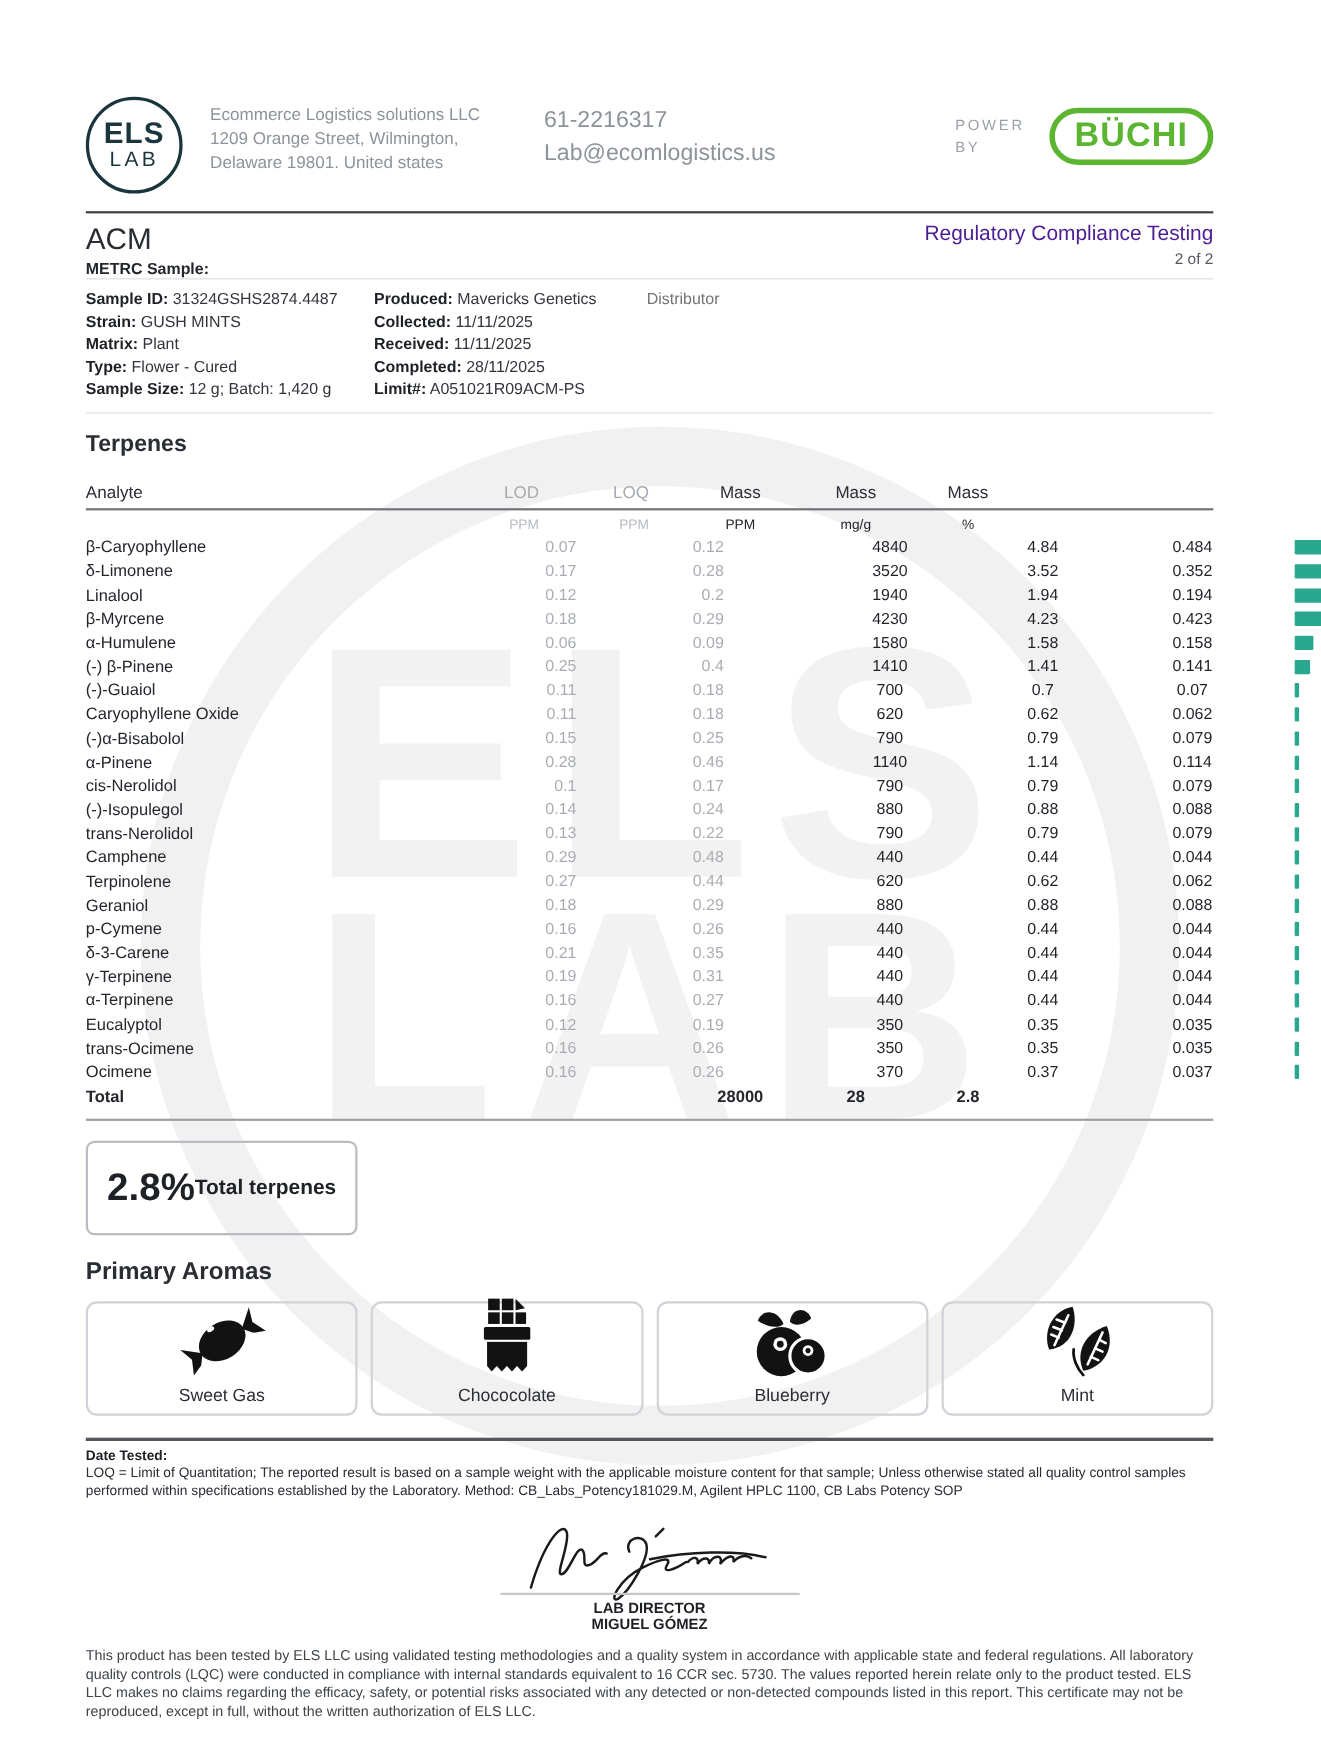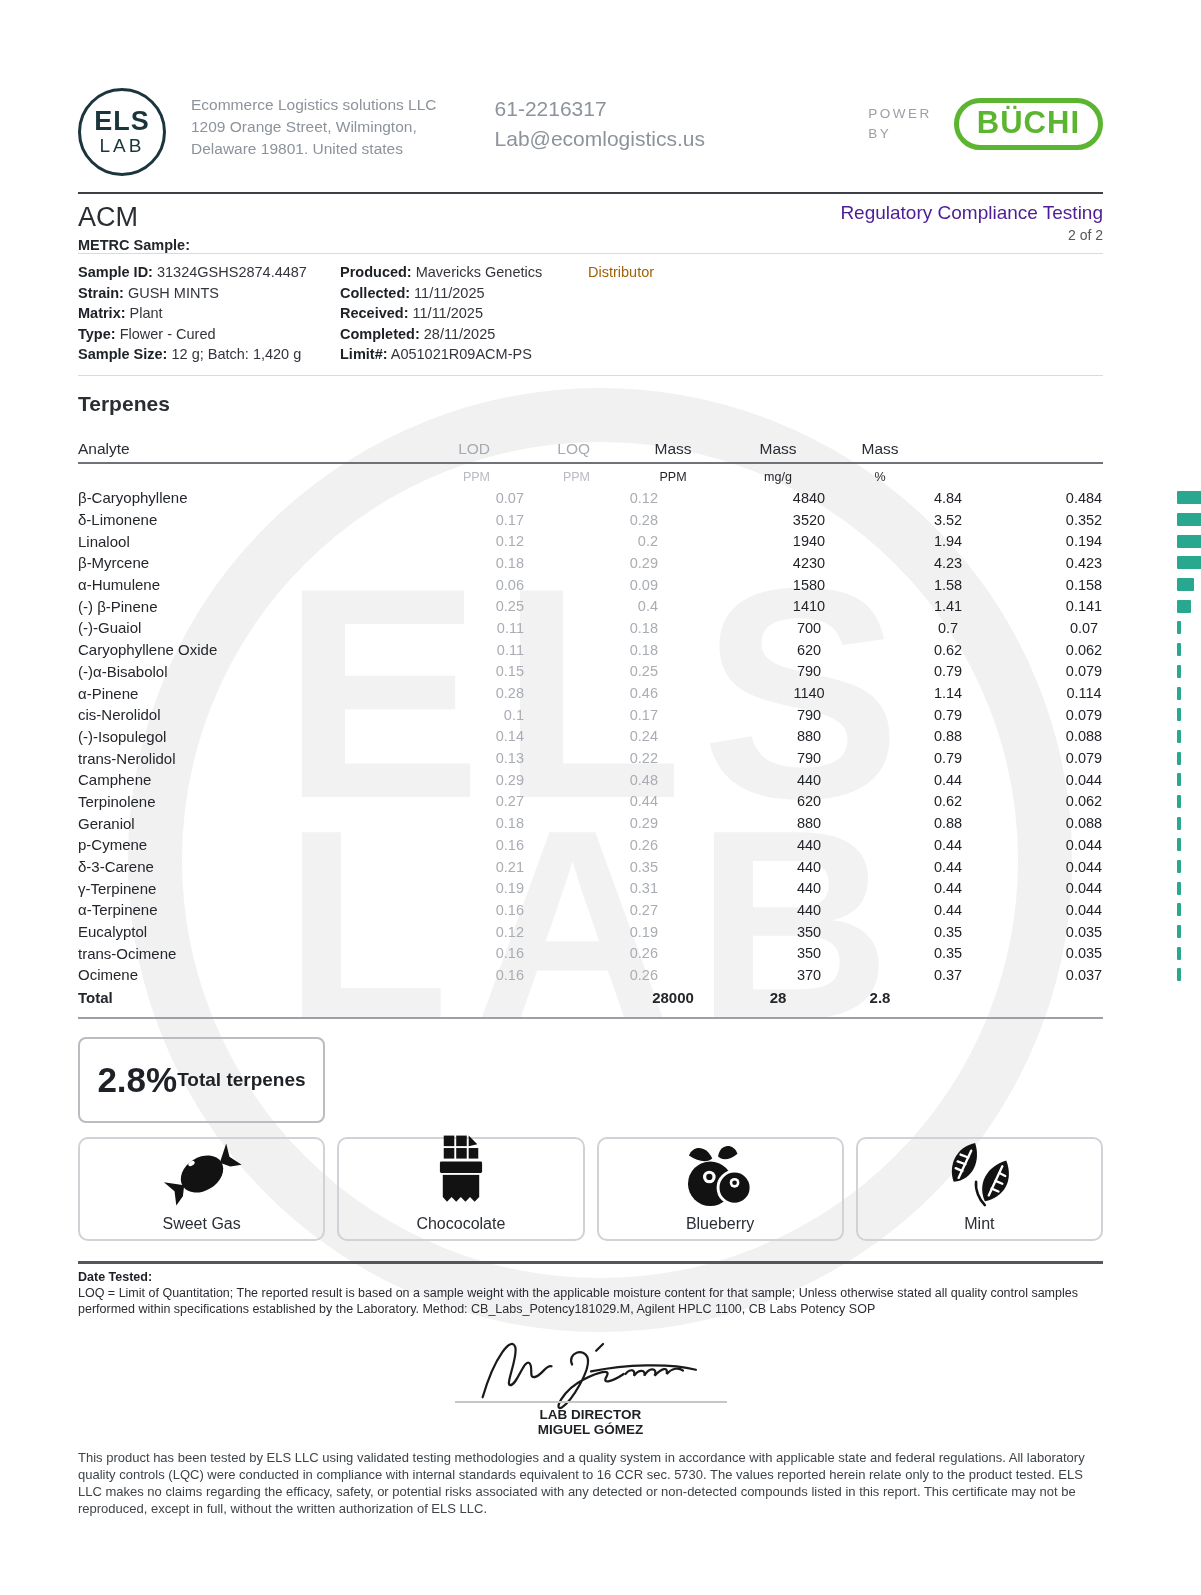--- a/index.html
+++ b/index.html
@@ -49,7 +49,7 @@
   .info{ display:grid; grid-template-columns:262px 248px 1fr; margin-top:8px; padding-bottom:10px; }
   .irow{ font-size:14.5px; line-height:20.6px; color:#32353b; }
   .irow b{ color:#1d2025; font-weight:700; }
-  .dist{ font-size:14.5px; line-height:20.6px; color:#a16207; }
+  .dist{ font-size:14.5px; line-height:20.6px; color:#737373; }
 
   
   .sec-title{ font-size:21px; color:#2a2d33; margin-top:16px; }

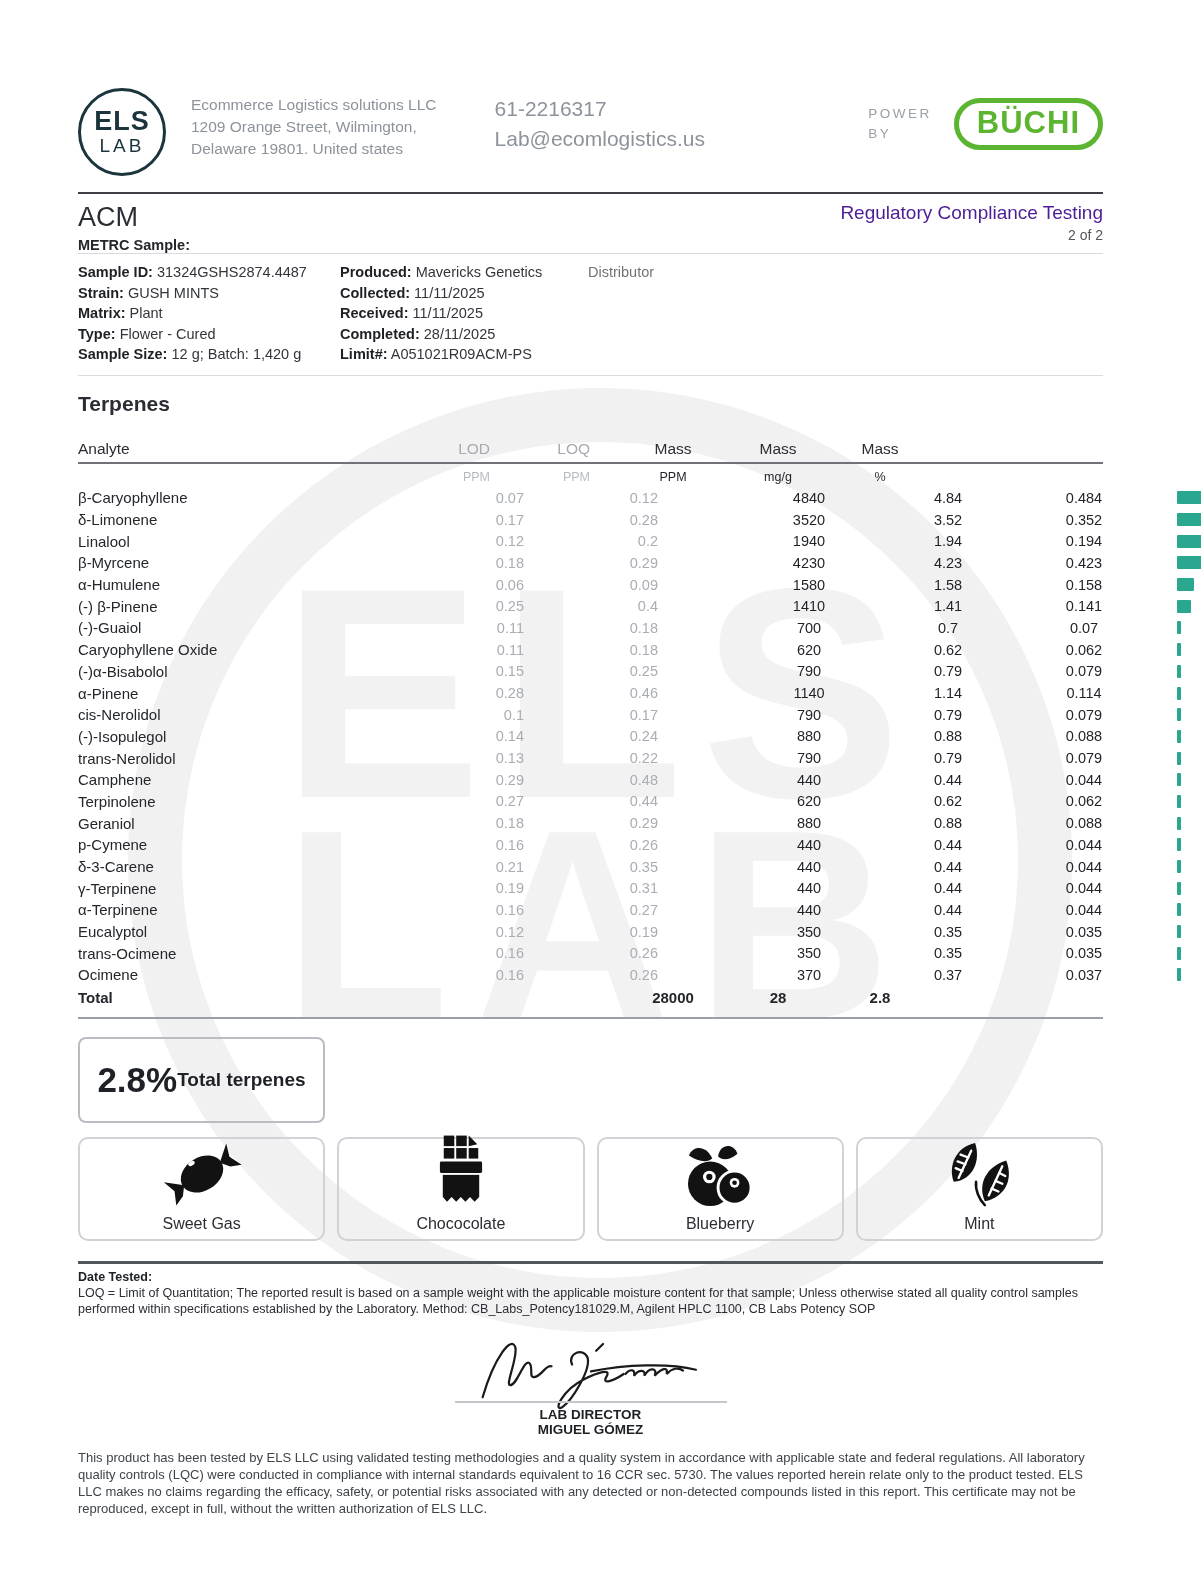--- a/index.html
+++ b/index.html
@@ -487,6 +487,7 @@
       <div class="sum-lab">Total terpenes</div>
     </div>
 
+    <h2 class="aromas-title">Primary Aromas</h2>
     <div class="cards">
 
       <div class="card">

